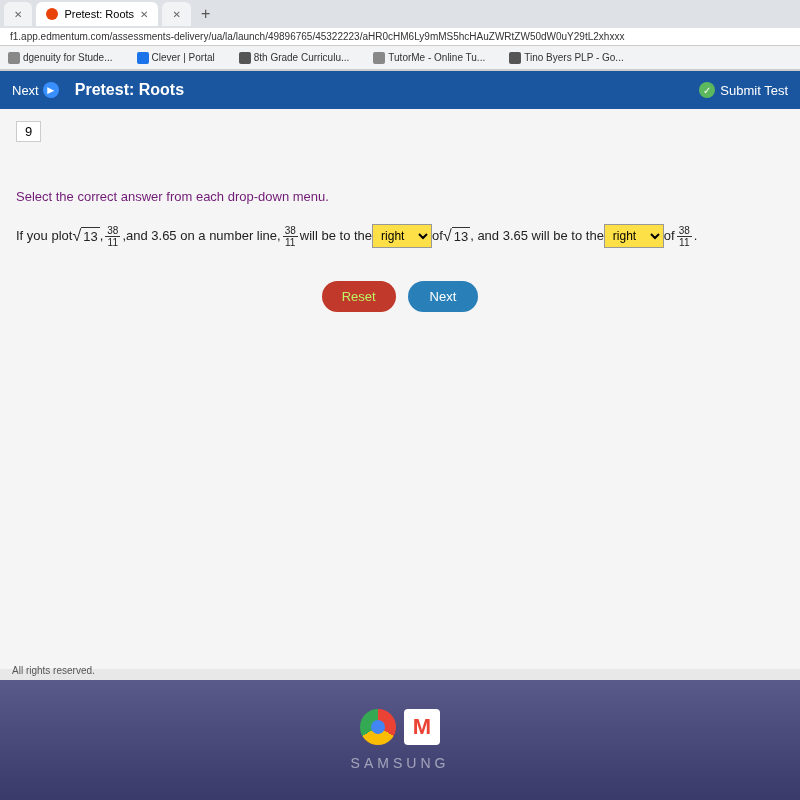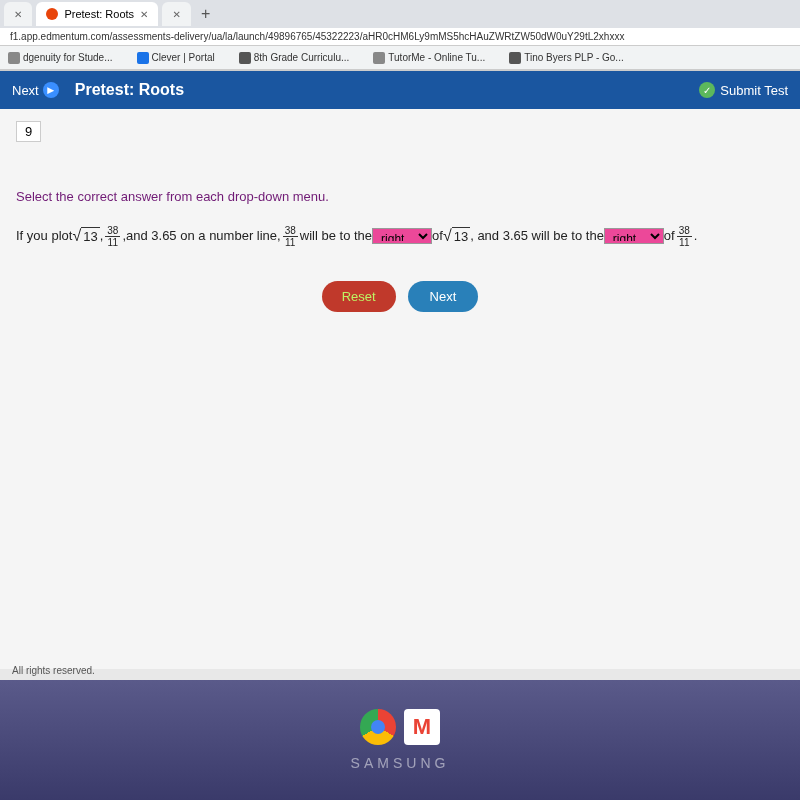--- a/index.html
+++ b/index.html
@@ -204,10 +204,10 @@
 
     .dropdown-select {
       border: 1px solid #999;
-      background: #ec4899;
+      background: #fde047;
       padding: 2px 4px;
       font-size: 12px;
-      height: 16px;
+      height: 24px;
       cursor: pointer;
       min-width: 60px;
     }

